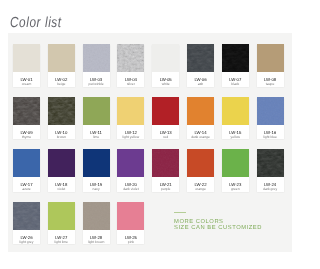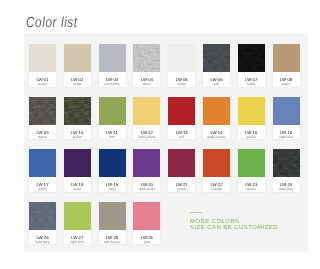--- a/index.html
+++ b/index.html
@@ -5,7 +5,7 @@
   html,body{margin:0;padding:0;}
   body{width:300px;height:269px;background:#ffffff;overflow:hidden;
        font-family:"Liberation Sans",sans-serif;-webkit-font-smoothing:antialiased;text-rendering:geometricPrecision;}
-  #page{position:absolute;left:16px;top:0;width:300px;height:240px;background:#ffffff;filter:grayscale(0.0001);}
+  #page{position:absolute;left:0;top:0;width:300px;height:240px;background:#ffffff;filter:grayscale(0.0001);}
   #card{position:absolute;left:8px;top:33px;width:284px;height:219px;background:#f4f4f3;}
   #title{position:absolute;left:10px;top:17.6px;font-size:14.6px;font-style:italic;
          color:#65666c;letter-spacing:.7px;line-height:11px;white-space:nowrap;

